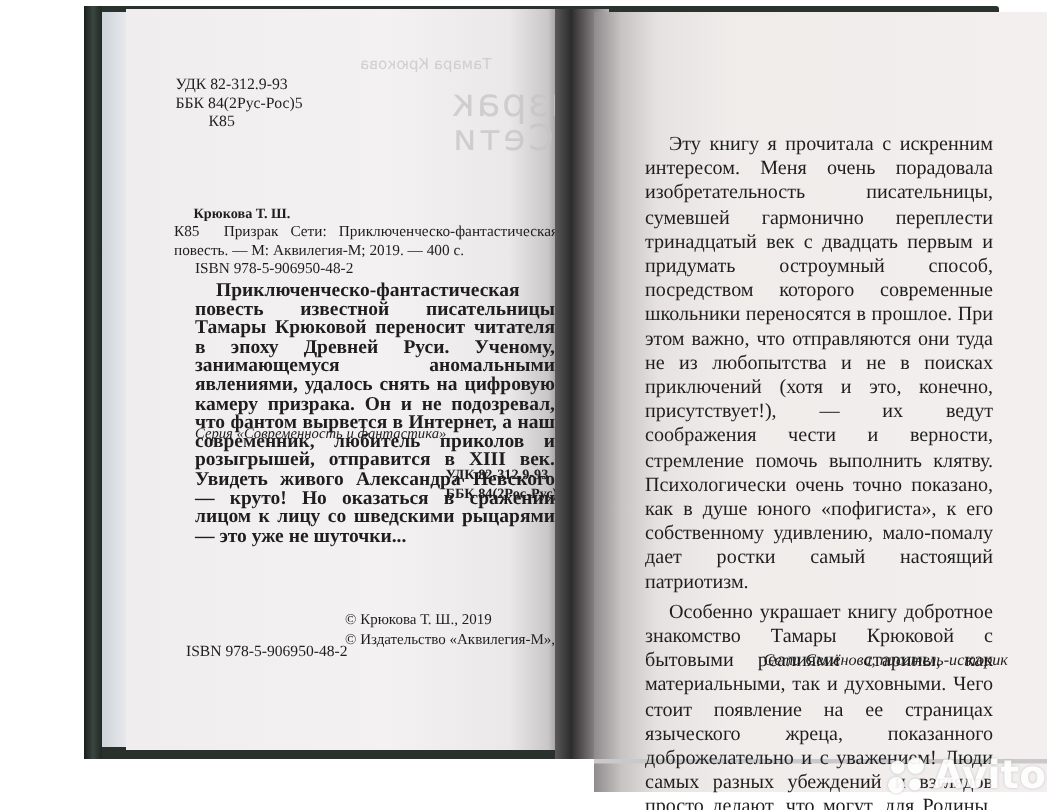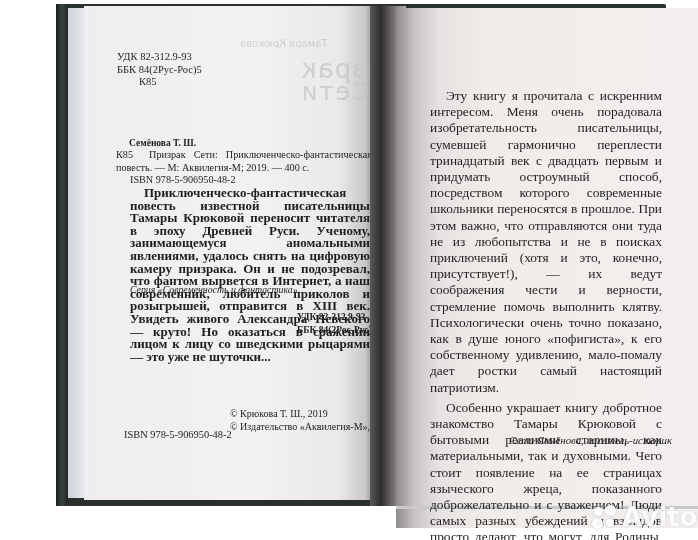--- a/index.html
+++ b/index.html
@@ -90,7 +90,7 @@
   <div class="k85">К85</div>
 </div>
 
-<div class="txt author">Семёнова Т. Ш.</div>
+<div class="txt author">Крюкова Т. Ш.</div>
 
 <div class="txt catalog">
   <span>К85</span>&nbsp;&nbsp;<span>Призрак Сети: Приключенческо-фантастическая повесть. — М: Аквилегия-М; 2019. — 400 с.</span>

